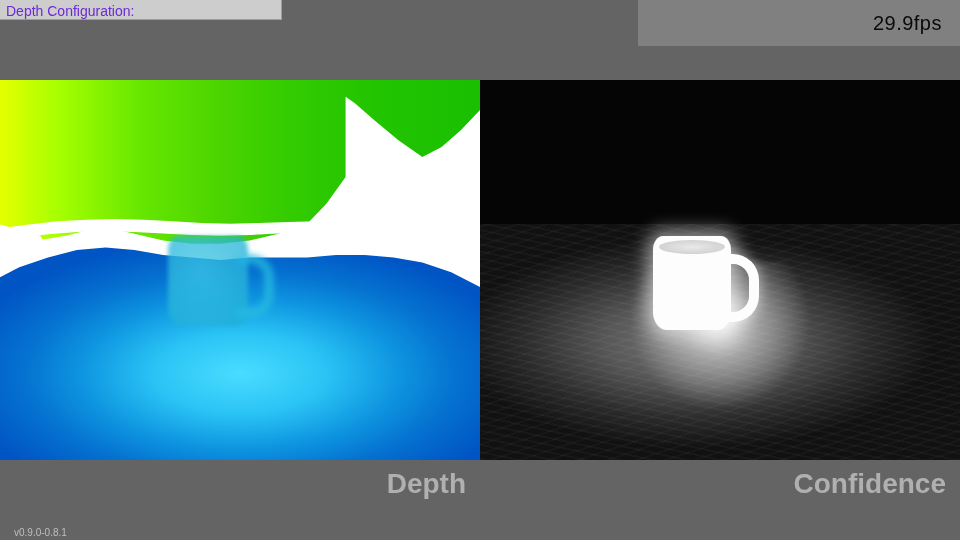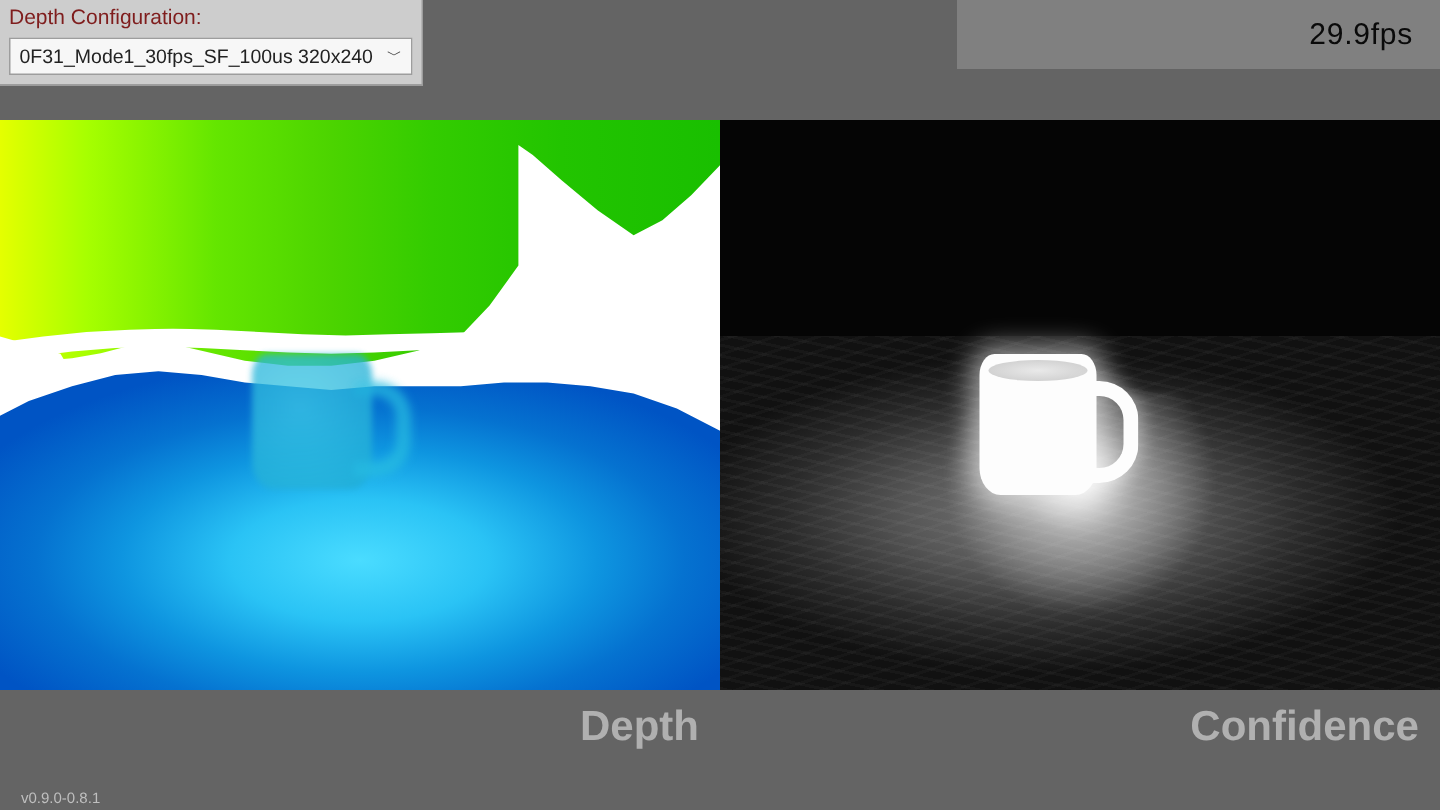--- a/index.html
+++ b/index.html
@@ -27,7 +27,7 @@
   }
   .config-title {
     font-size: 14px;
-    color: #7f1d1d;
+    color: #6d28d9;
     padding: 3px 6px 0 6px;
   }
   .config-select {

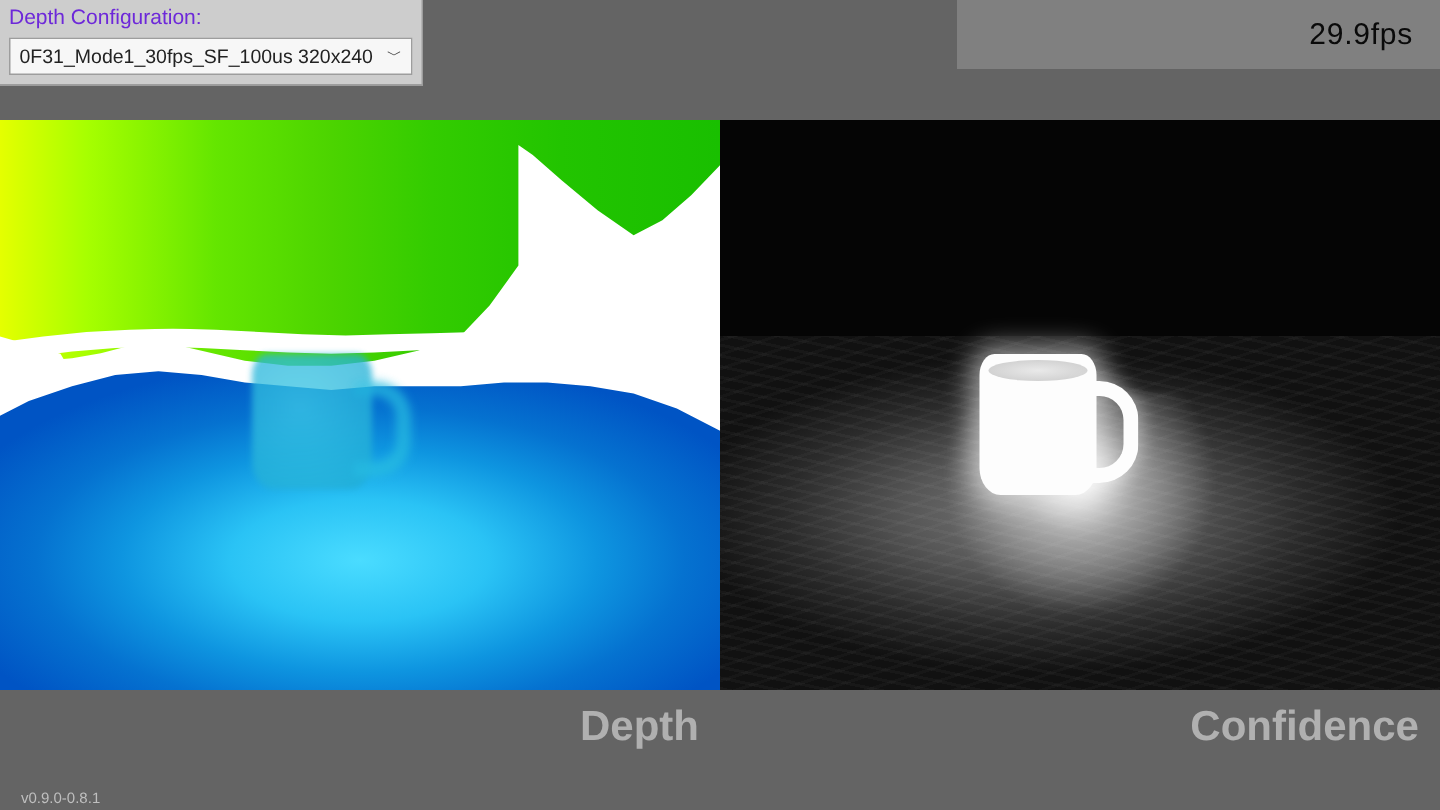--- a/index.html
+++ b/index.html
@@ -207,10 +207,6 @@
 
 <div class="config-panel">
   <div class="config-title">Depth Configuration:</div>
-  <div class="config-select">
-    <span>0F31_Mode1_30fps_SF_100us 320x240</span>
-    <span class="chev">﹀</span>
-  </div>
 </div>
 
 <div class="fps-chip">

